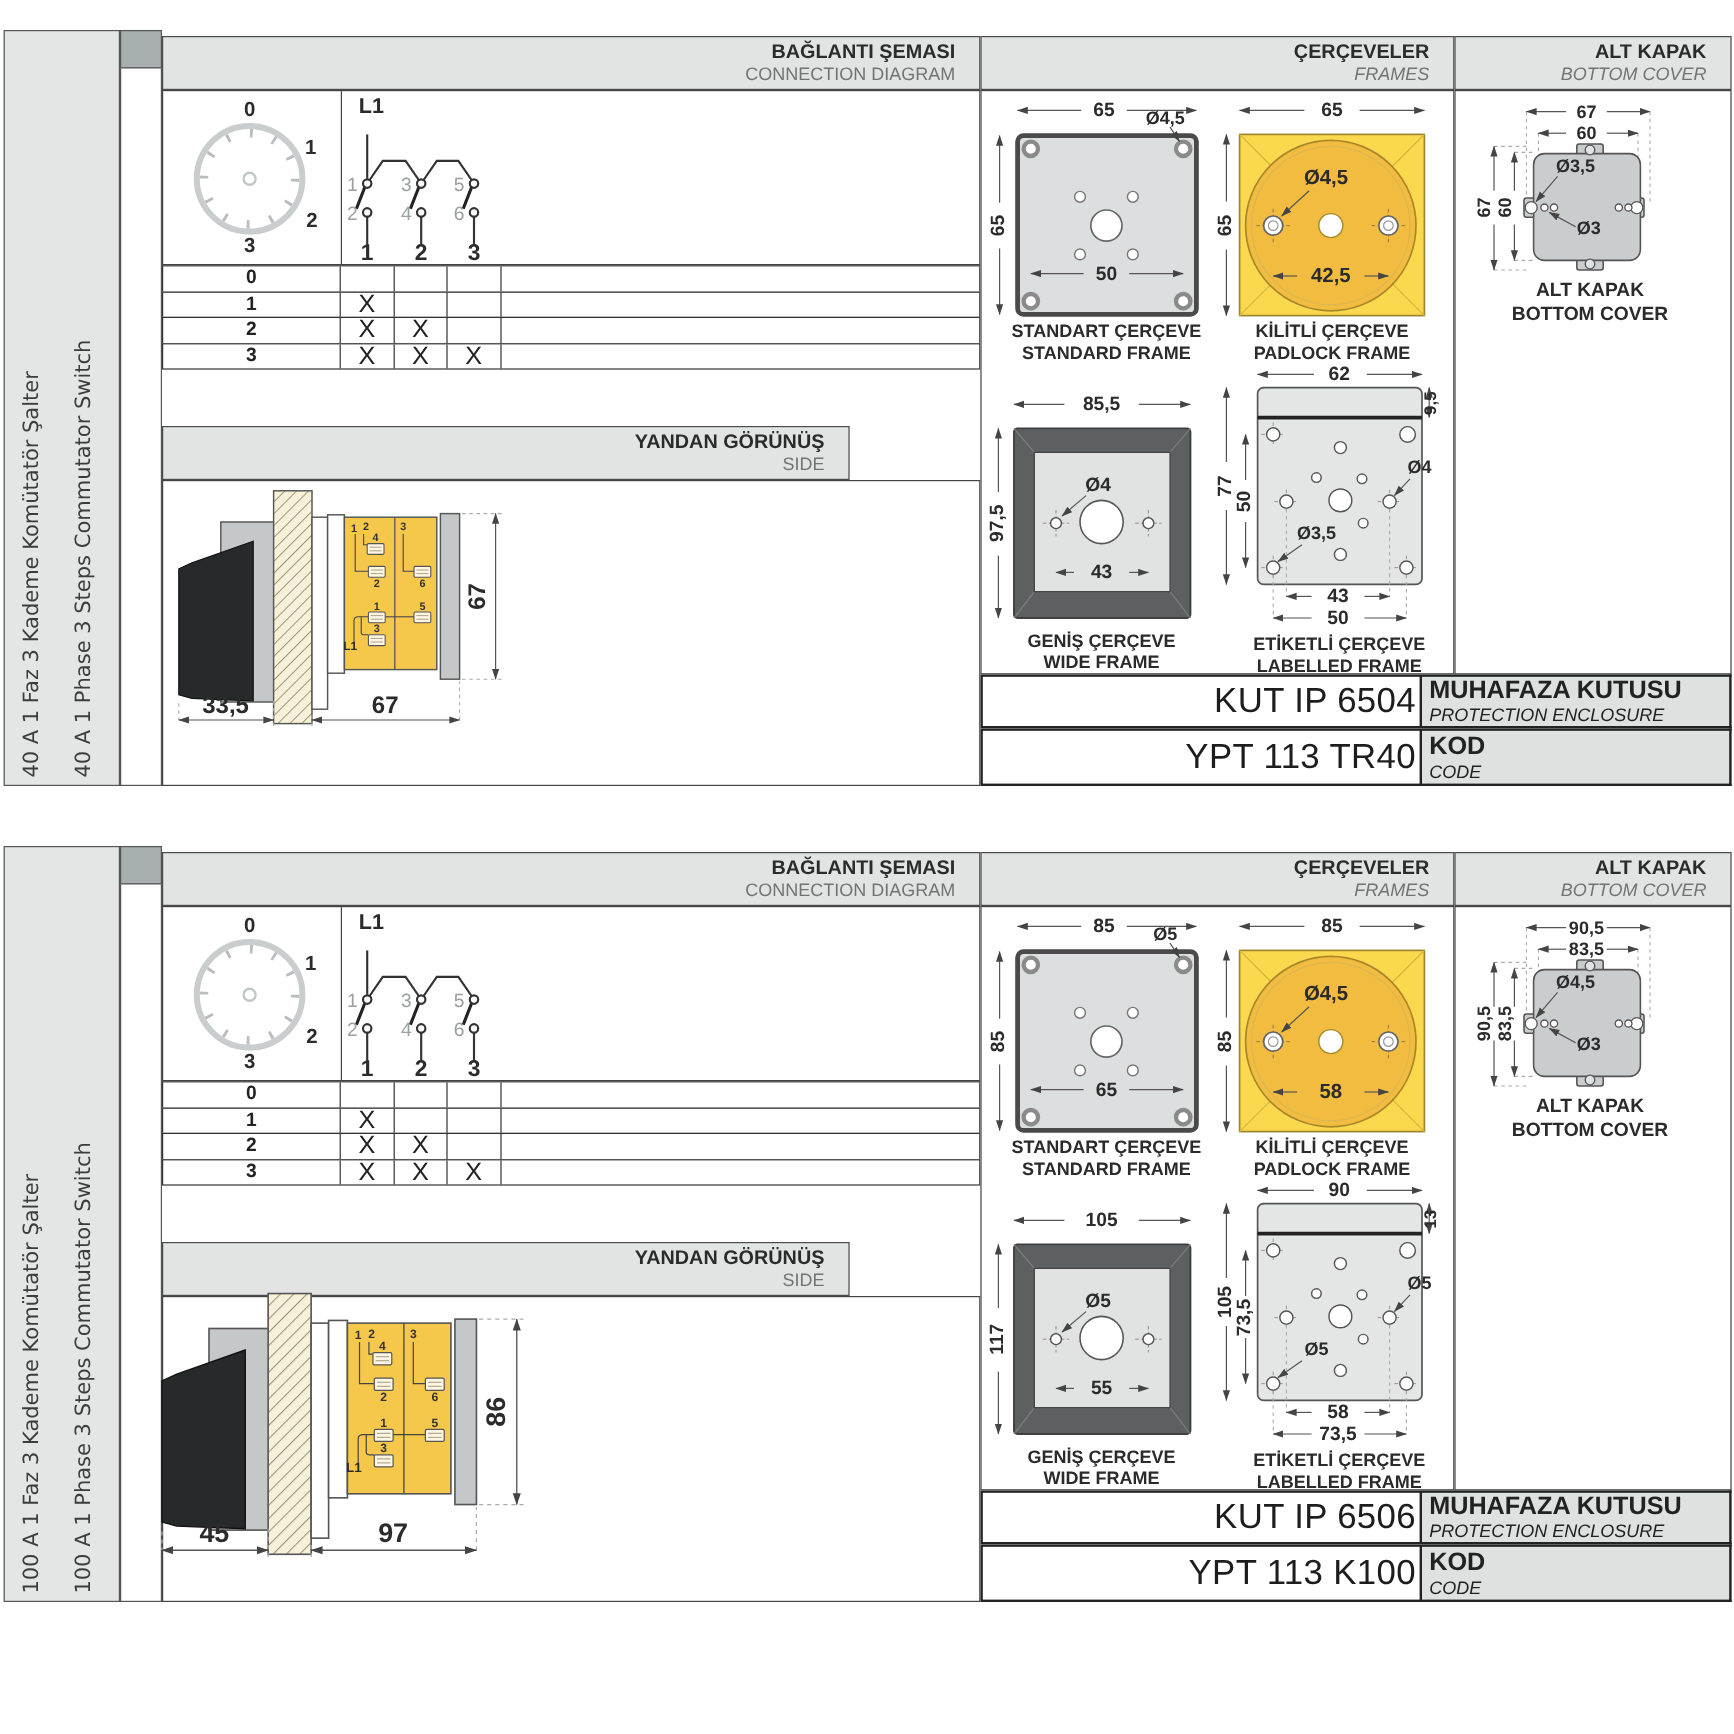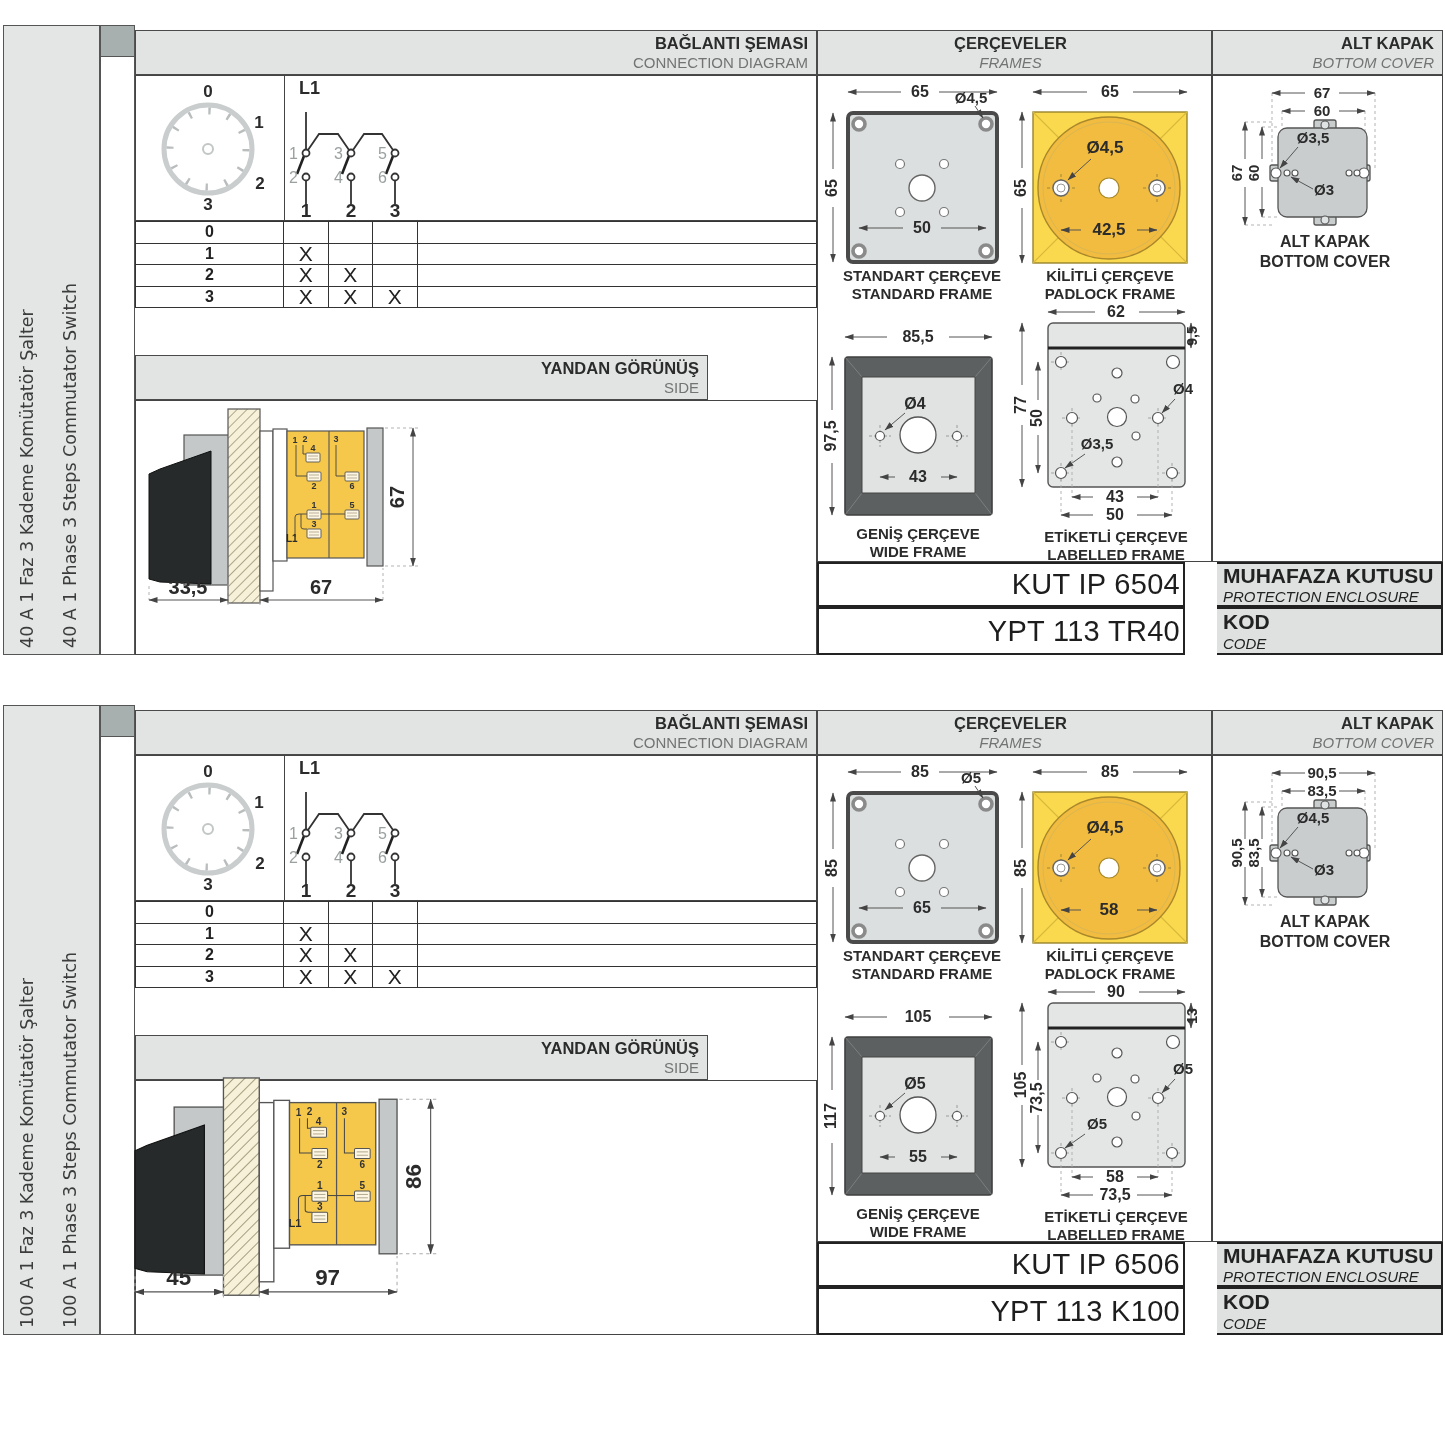--- a/index.html
+++ b/index.html
@@ -13,7 +13,7 @@
   .minicol{left:100px;top:0;width:35px;height:630px;background:#fff;border:1.3px solid #555;box-sizing:border-box;}
   .minisq{left:100px;top:0;width:35px;height:32px;background:#a7b0ae;border:1.3px solid #555;box-sizing:border-box;}
   .band{background:#e2e4e4;border:1.3px solid #4a4a4a;box-sizing:border-box;display:flex;flex-direction:column;
-    justify-content:center;align-items:flex-end;padding-right:8px;}
+    justify-content:center;align-items:flex-end;padding-right:20px;}
   .band .tl1{font-weight:bold;font-size:16.5px;color:#2b2b2b;line-height:1.25;}
   .band .tl2{font-size:15px;color:#737373;line-height:1.2;}
   .it{font-style:italic;}

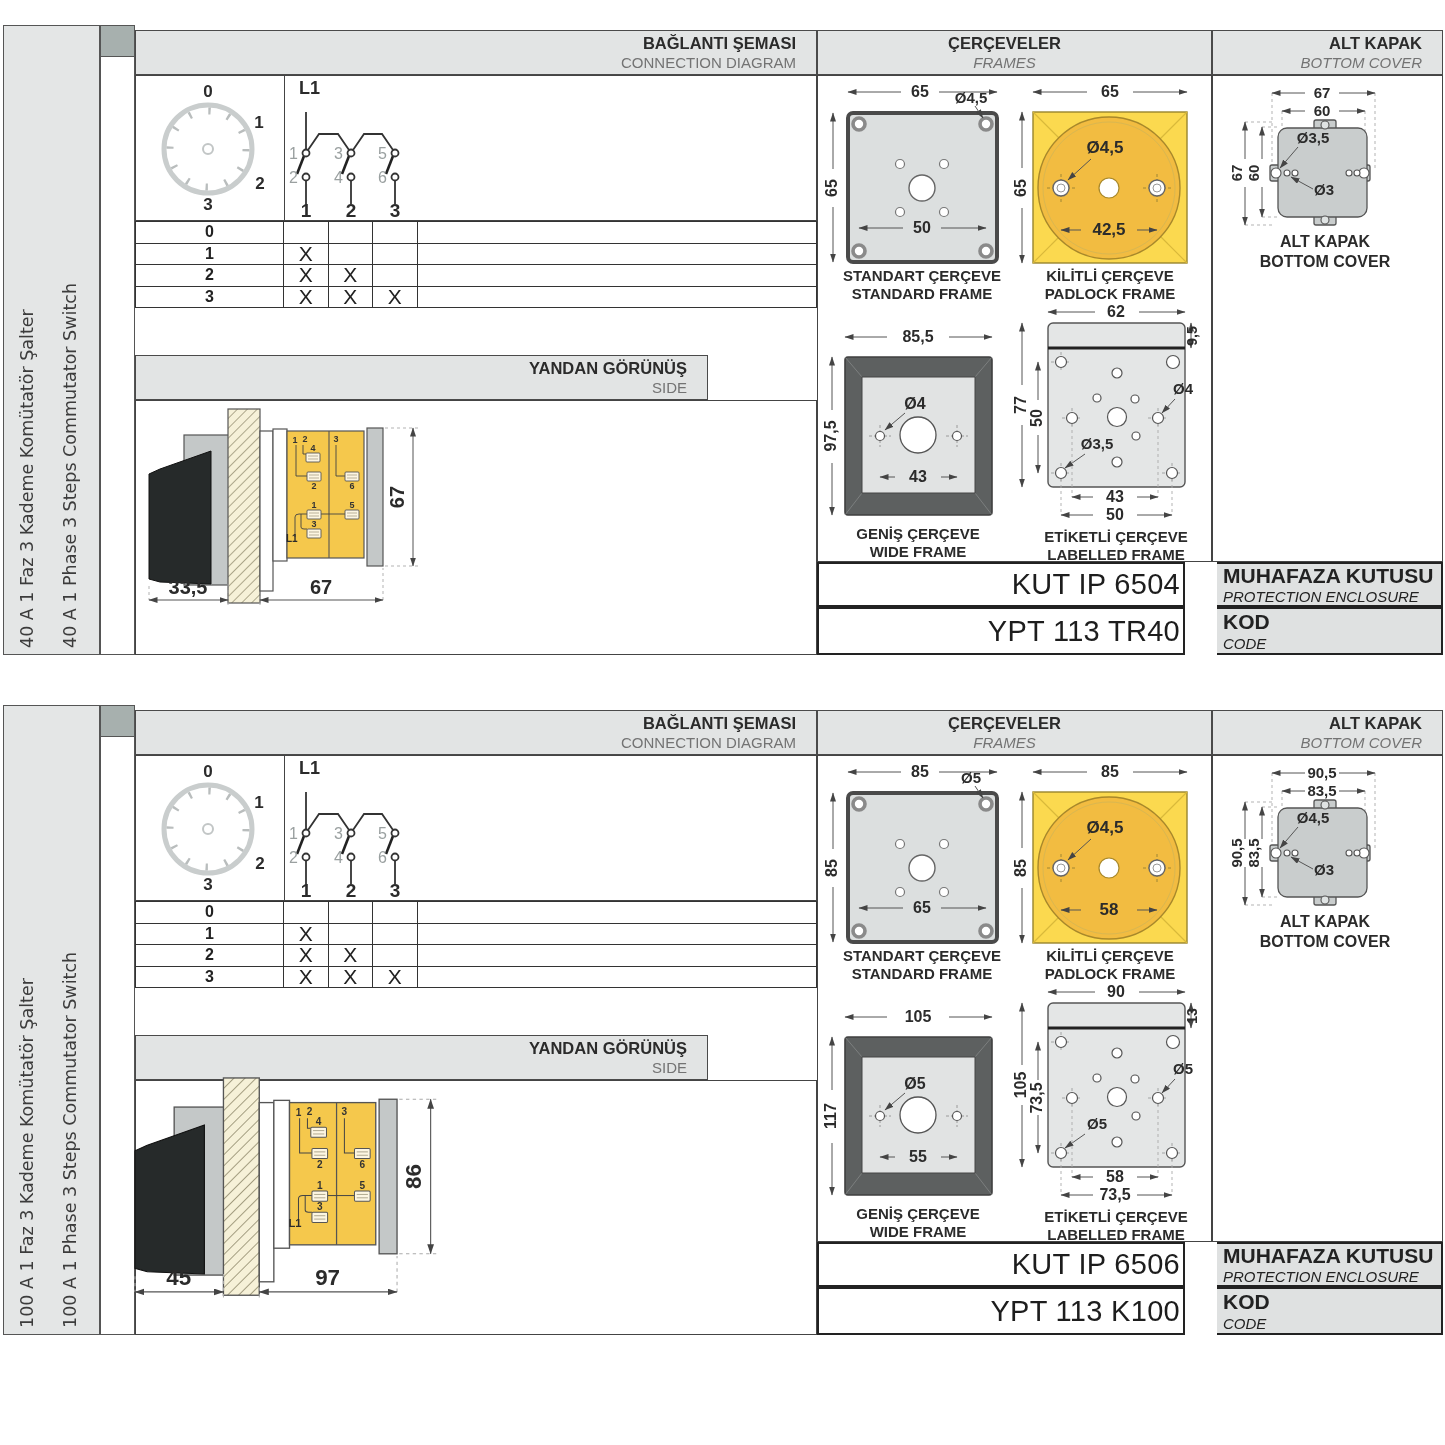--- a/index.html
+++ b/index.html
@@ -18,7 +18,7 @@
   .band .tl2{font-size:15px;color:#737373;line-height:1.2;}
   .it{font-style:italic;}
   .hdr-conn{left:135px;top:5px;width:682px;height:45px;}
-  .hdr-frames{left:817px;top:5px;width:395px;height:45px;align-items:center;}
+  .hdr-frames{left:817px;top:5px;width:395px;height:45px;}
   .hdr-cover{left:1212px;top:5px;width:231px;height:45px;}
   .connbox{left:135px;top:50px;width:682px;height:146px;background:#fff;border:1.3px solid #444;box-sizing:border-box;}
   .dialcell{position:absolute;left:0;top:0;width:149px;height:100%;border-right:1.3px solid #444;box-sizing:border-box;}

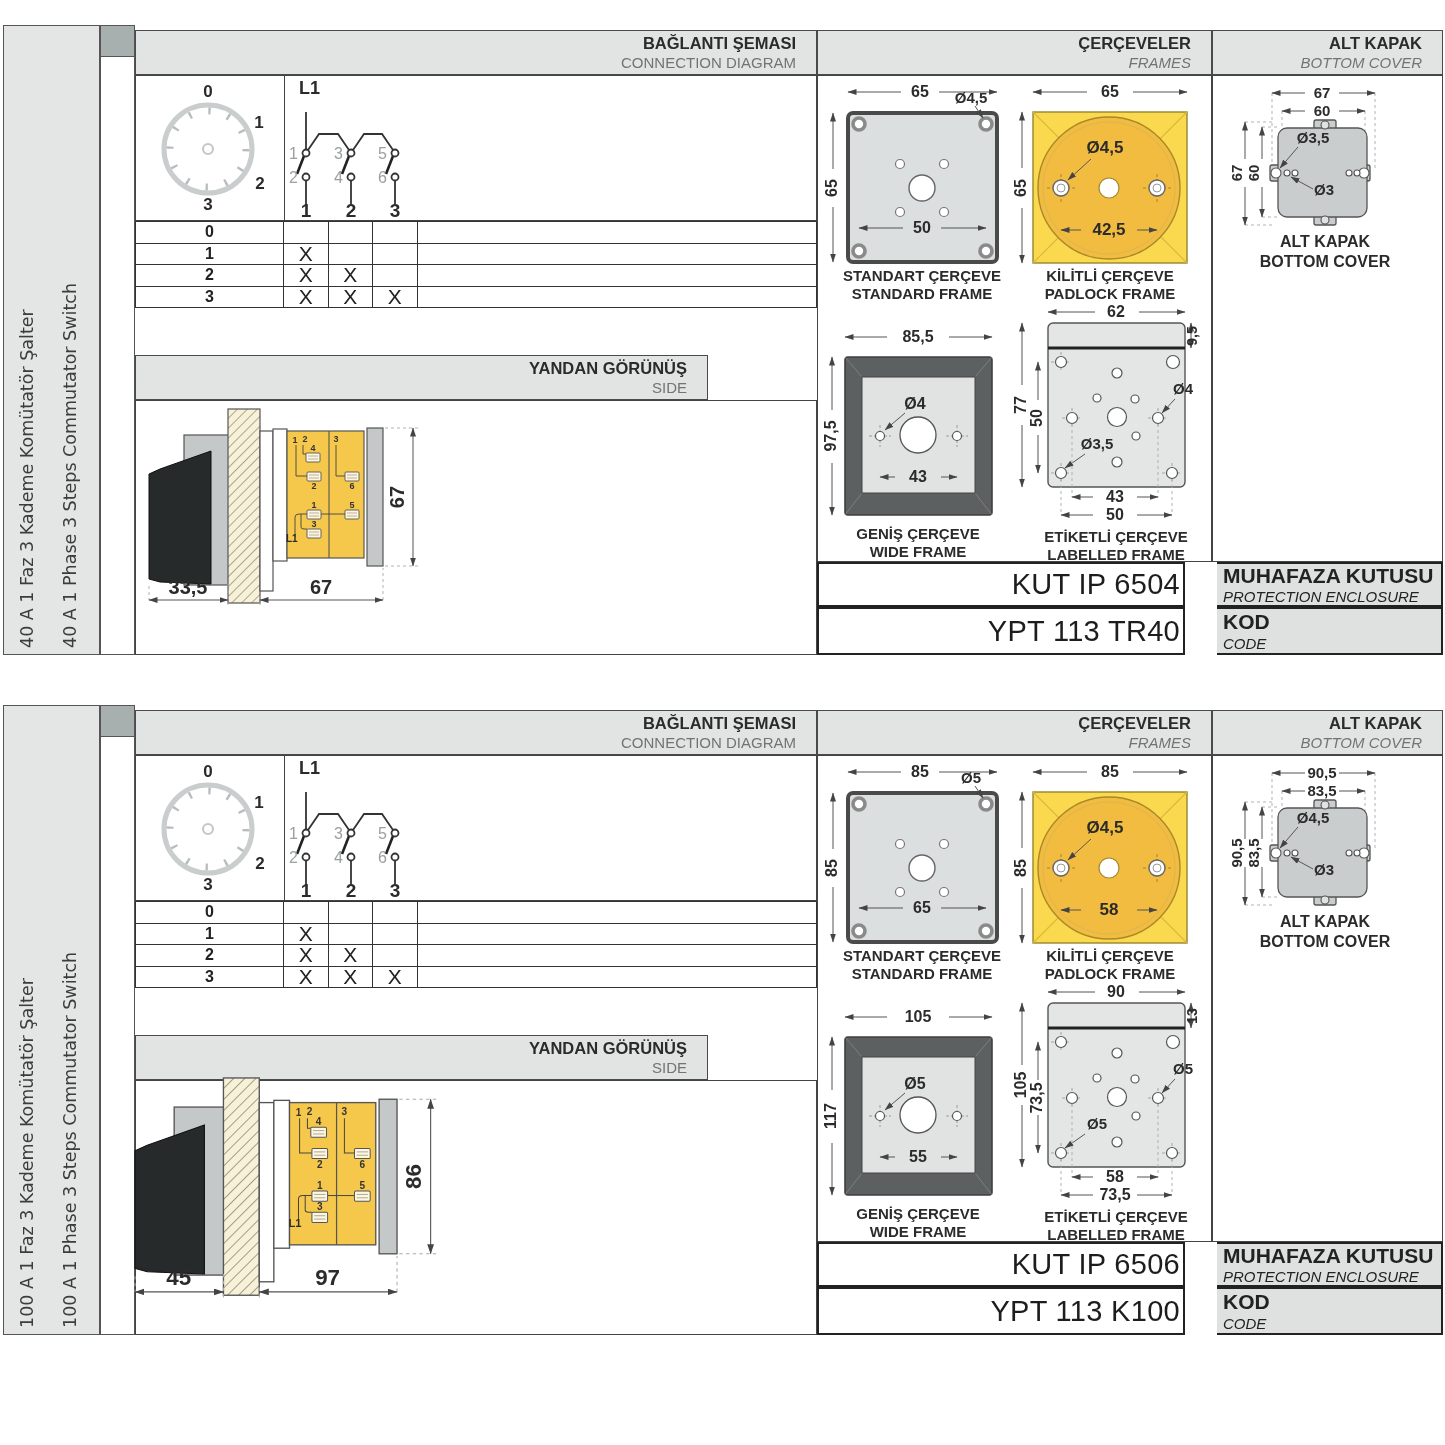--- a/index.html
+++ b/index.html
@@ -33,7 +33,7 @@
   .sidebox{left:135px;top:375px;width:682px;height:255px;background:#fff;border:1.3px solid #444;box-sizing:border-box;}
   .framesbox{left:817px;top:50px;width:395px;height:487px;background:#fff;border:1.3px solid #444;box-sizing:border-box;}
   .coverbox{left:1212px;top:50px;width:231px;height:487px;background:#fff;border:1.3px solid #444;box-sizing:border-box;}
-  .coderow{left:817px;width:626px;display:flex;gap:32px;}
+  .coderow{left:817px;width:626px;display:flex;}
   .r1{top:537px;height:45px;} .r2{top:582px;height:48px;}
   .cval{width:368px;background:#fff;border:2px solid #222;box-sizing:border-box;display:flex;align-items:center;
     justify-content:flex-end;font-size:29px;color:#1d1d1d;padding-right:3px;letter-spacing:.3px;}

